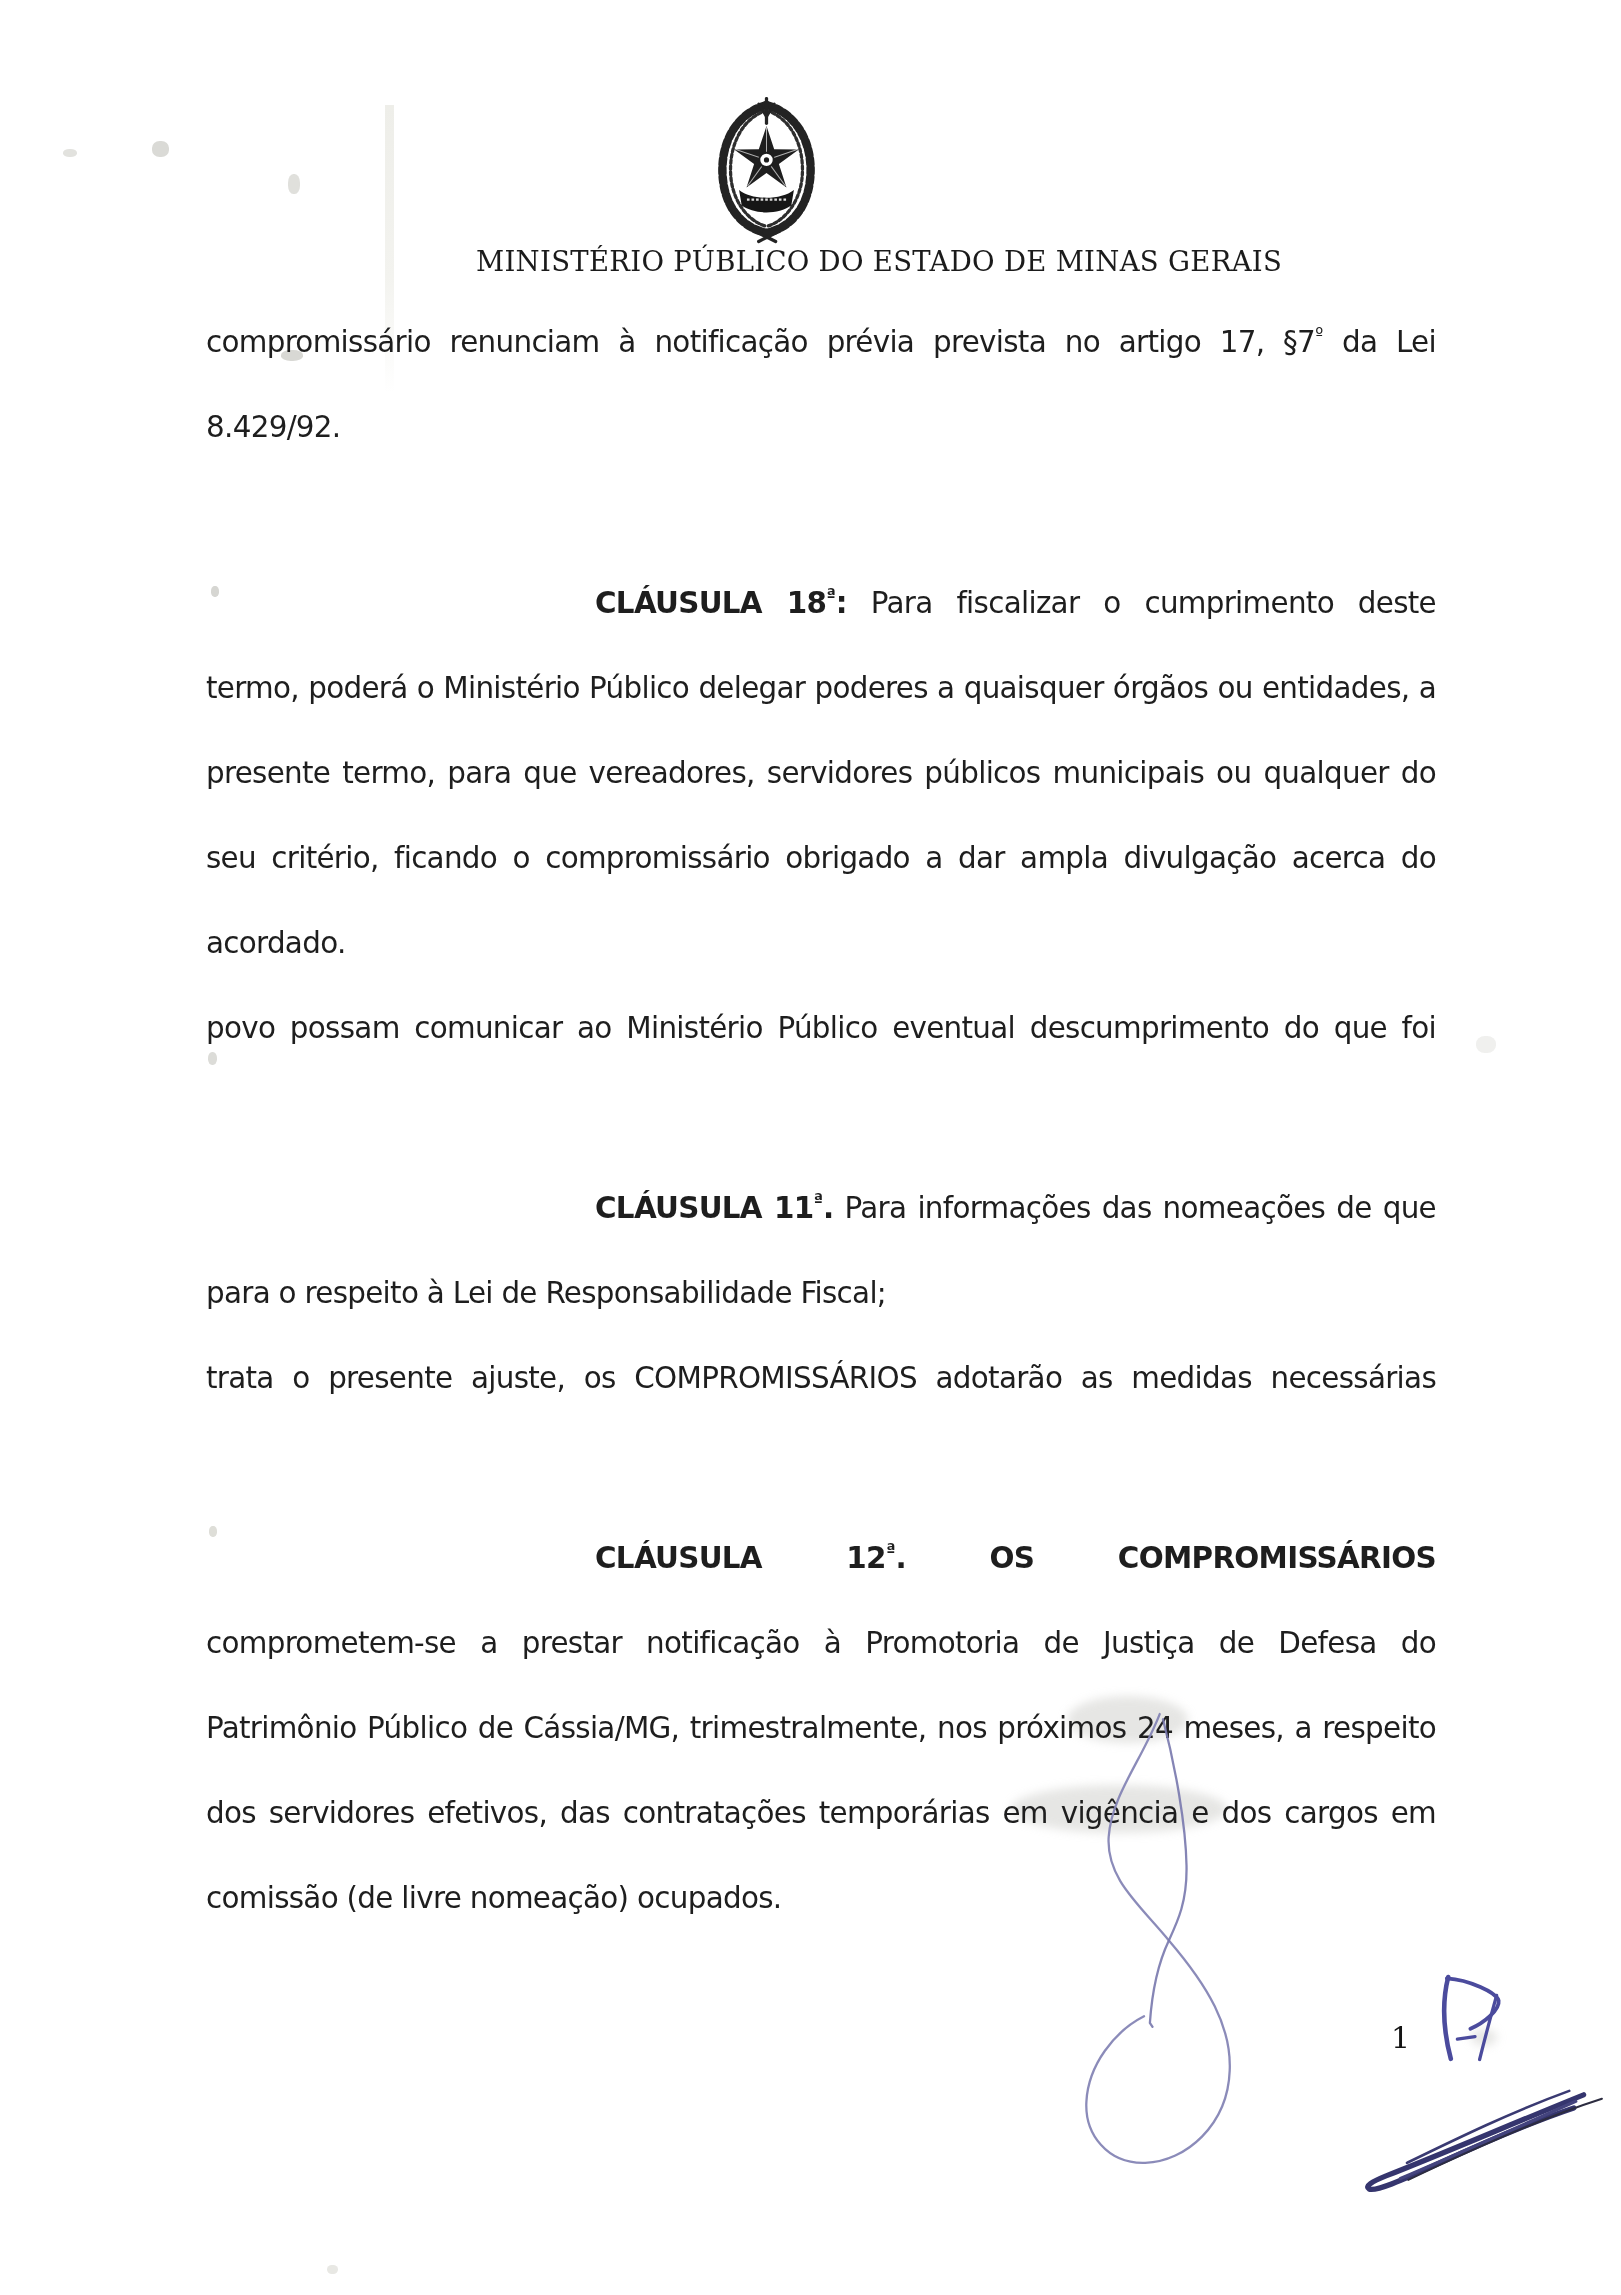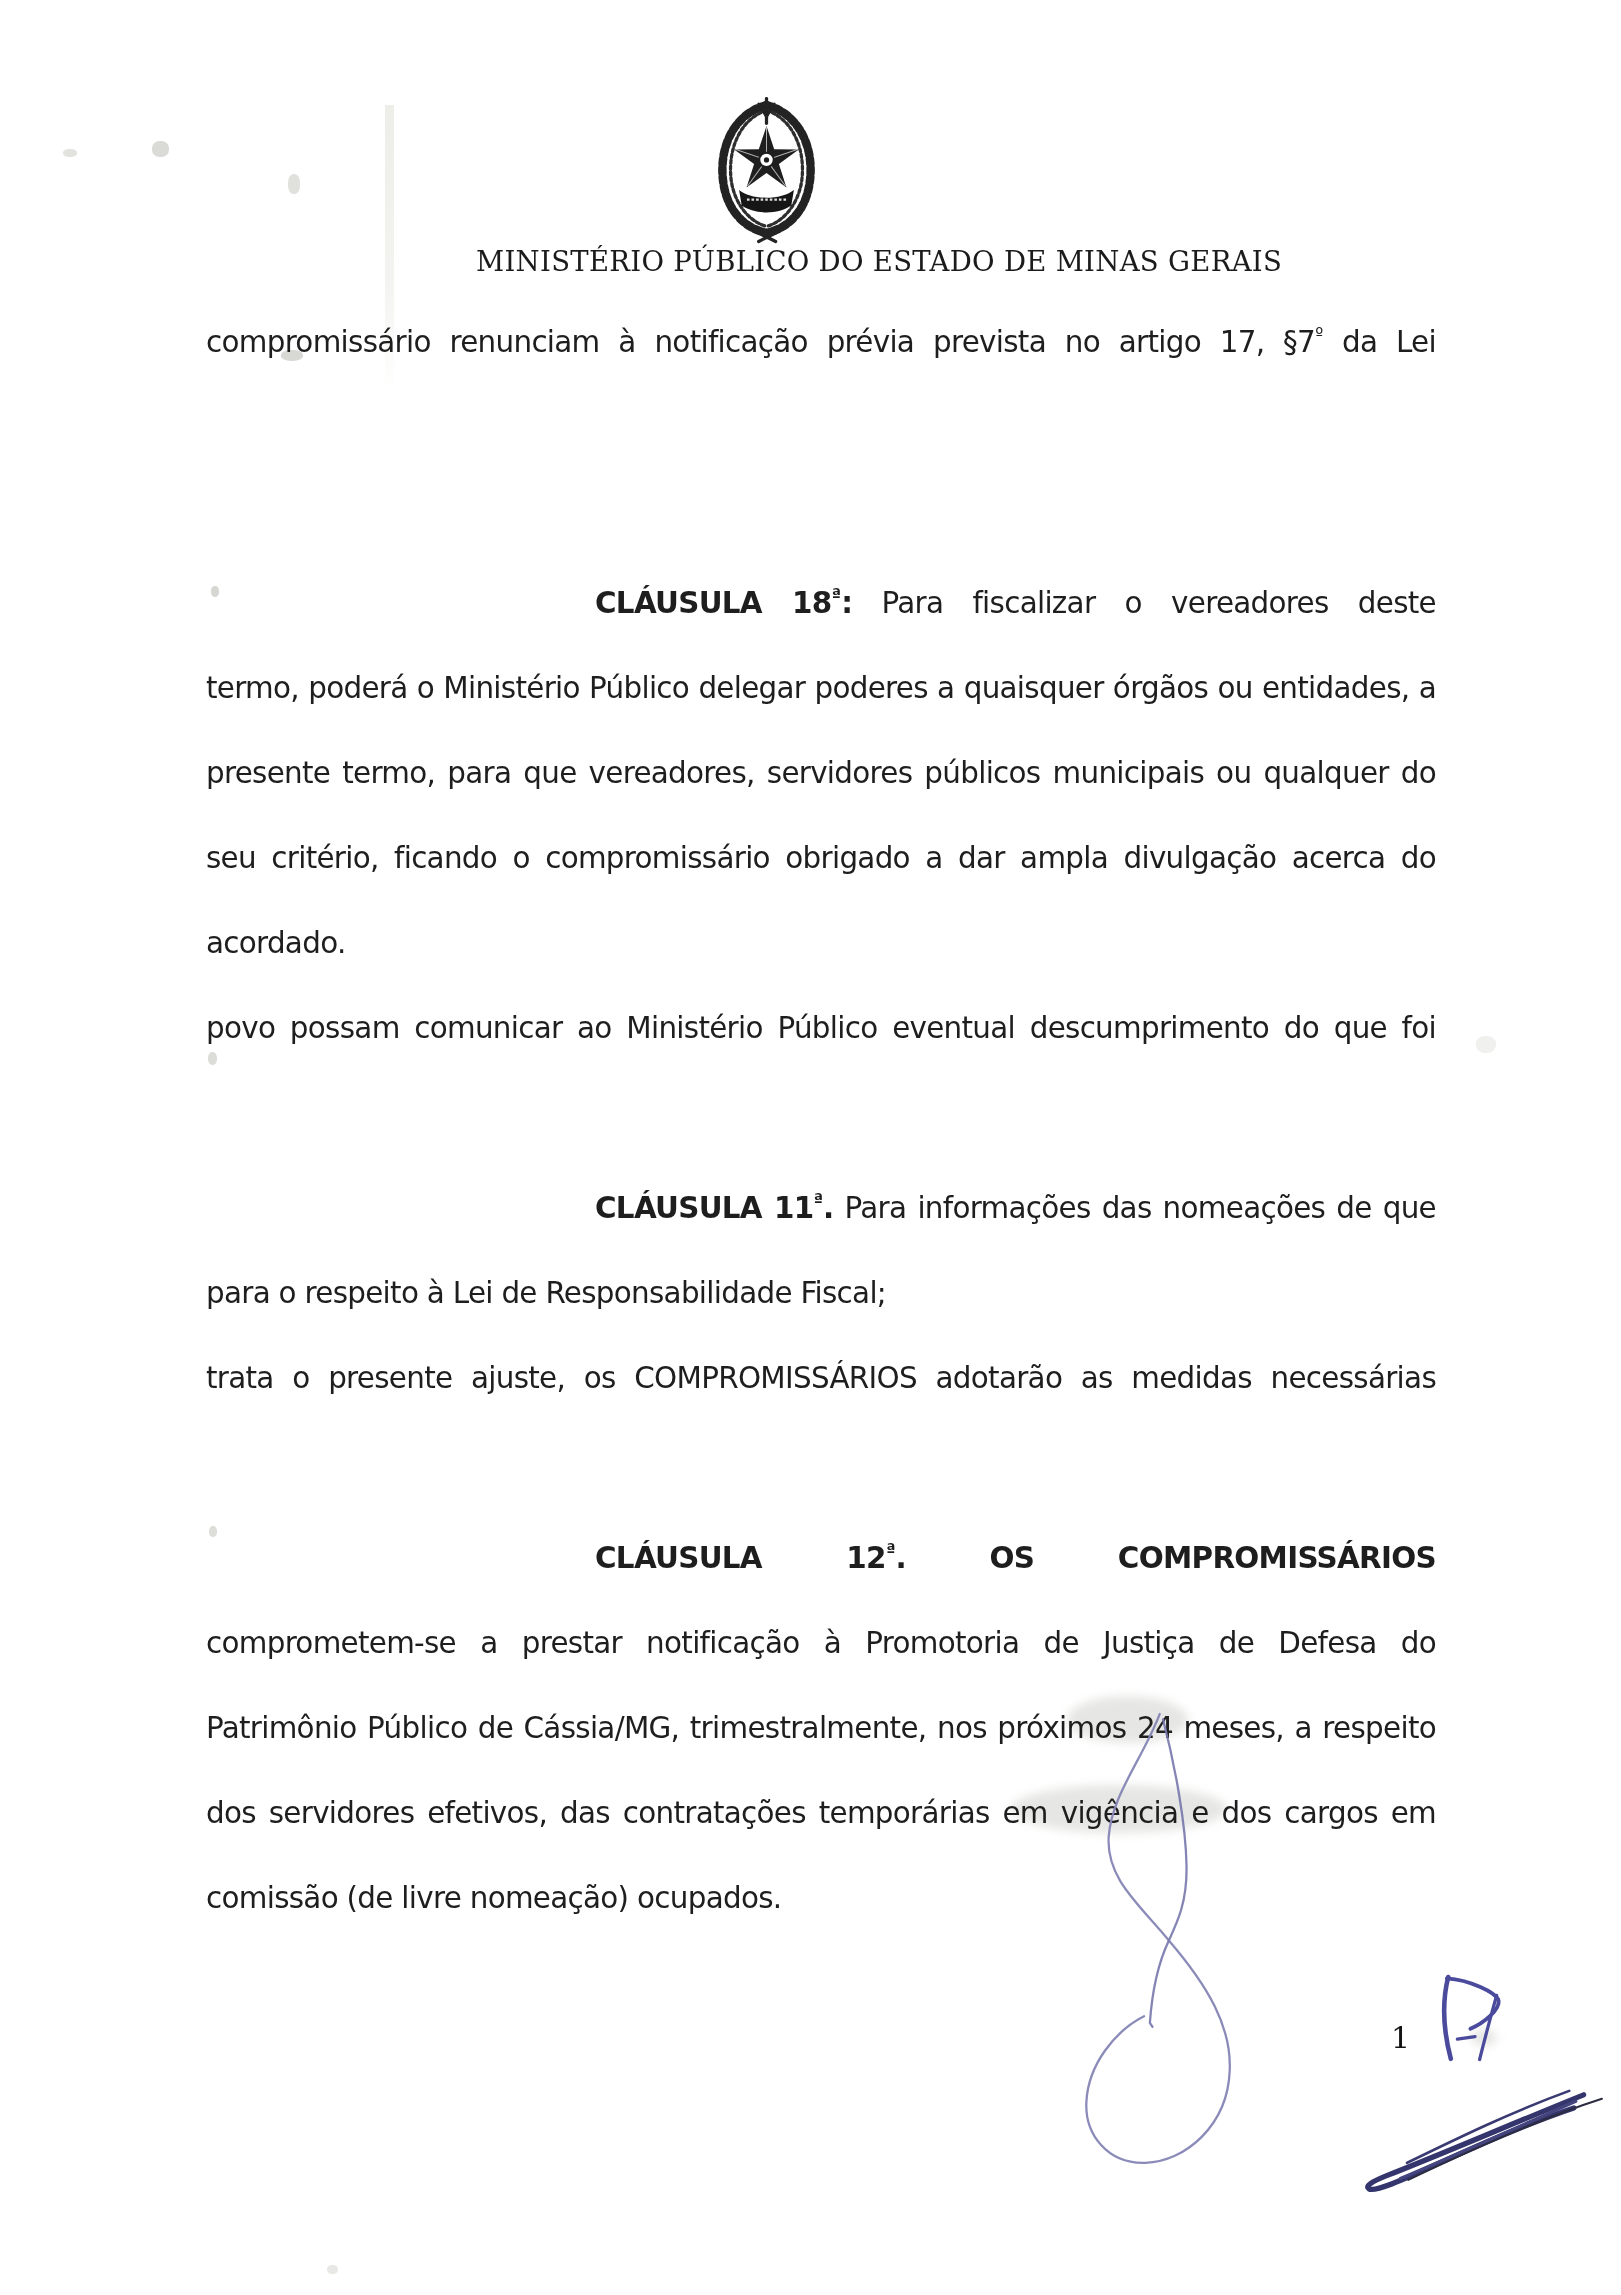--- a/index.html
+++ b/index.html
@@ -93,6 +93,7 @@
 
   <div class="para" style="top:292px;">
     <div class="ln j"><span>compromissário renunciam à notificação prévia prevista no artigo 17, §7</span><sup class="o">º</sup> <span>da Lei</span></div>
+    <div class="ln"><span>8.429/92.</span></div>
   </div>
 
   <div class="para" style="top:553px;">

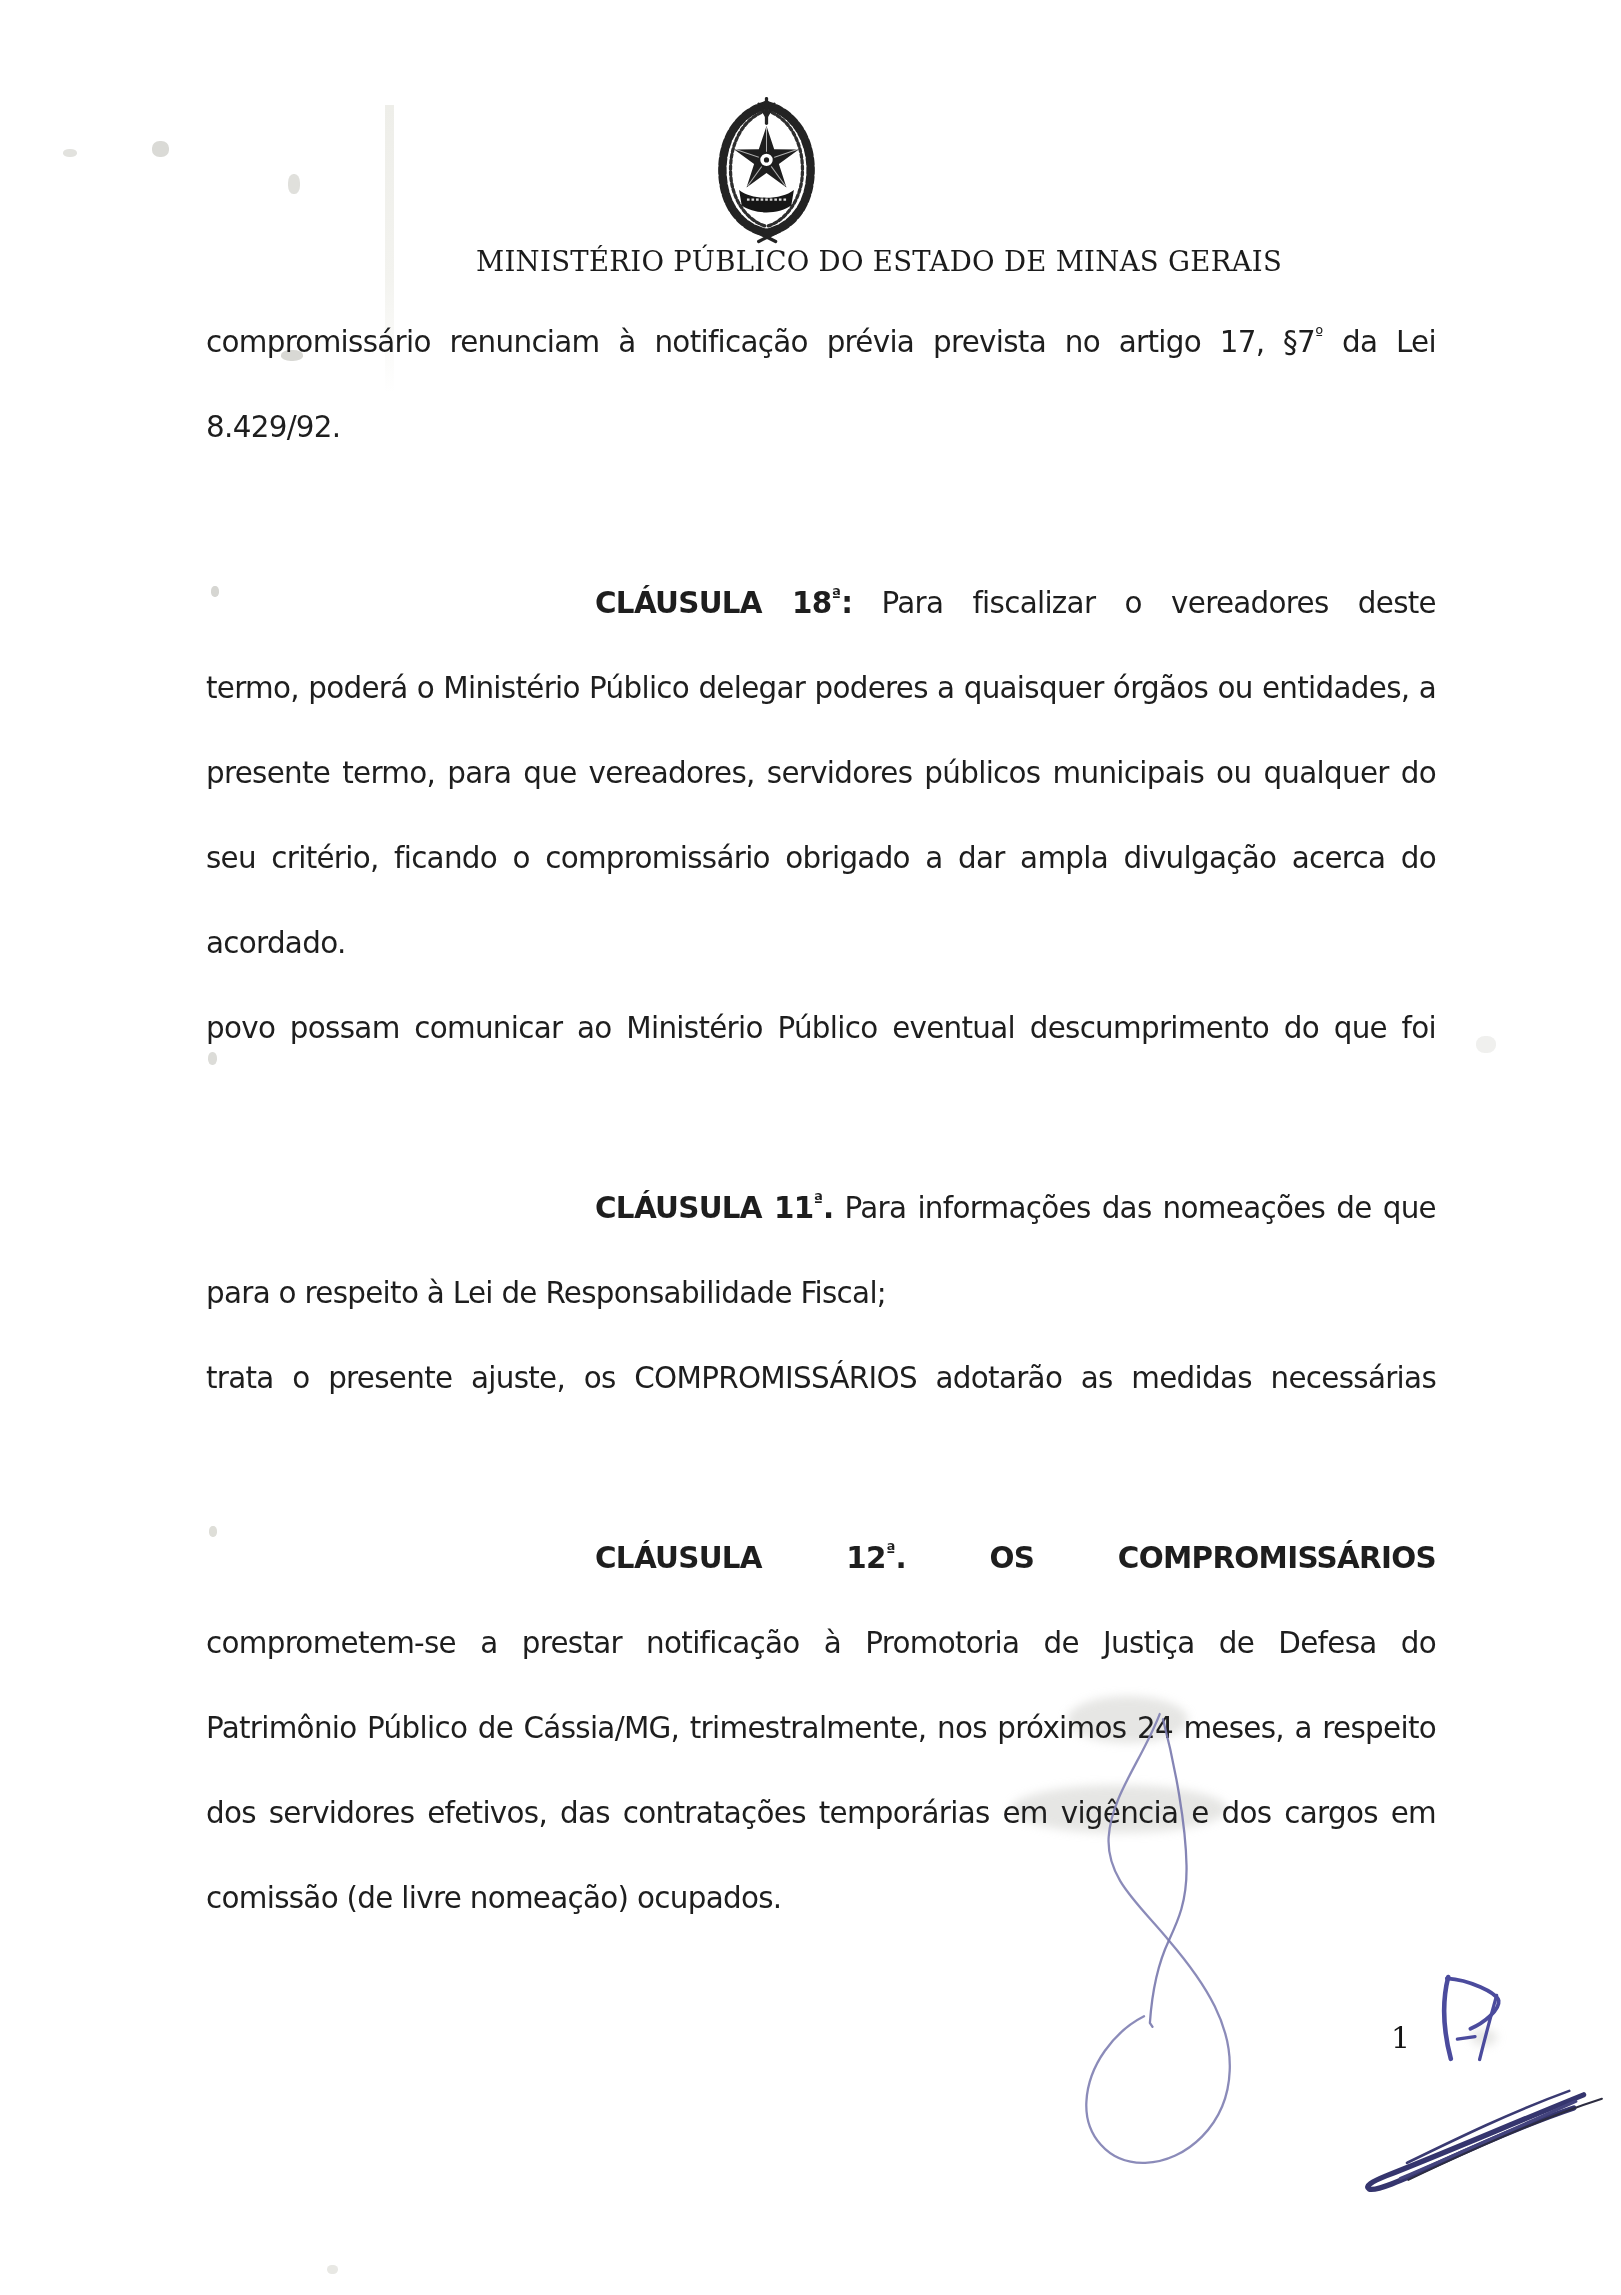--- a/index.html
+++ b/index.html
@@ -97,7 +97,7 @@
   </div>
 
   <div class="para" style="top:553px;">
-    <div class="ln j ind"><span class="b">CLÁUSULA 18</span><sup class="o b">ª</sup><span class="b">:</span> <span>Para fiscalizar o vereadores deste</span></div>
+    <div class="ln j ind"><span class="b">CLÁUSULA 18</span><sup class="o b">ª</sup><span class="b">:</span> <span>Para fiscalizar o cumprimento deste</span></div>
     <div class="ln j"><span>termo, poderá o Ministério Público delegar poderes a quaisquer órgãos ou entidades, a</span></div>
     <div class="ln j"><span>presente termo, para que vereadores, servidores públicos municipais ou qualquer do</span></div>
     <div class="ln j"><span>seu critério, ficando o compromissário obrigado a dar ampla divulgação acerca do</span></div>

